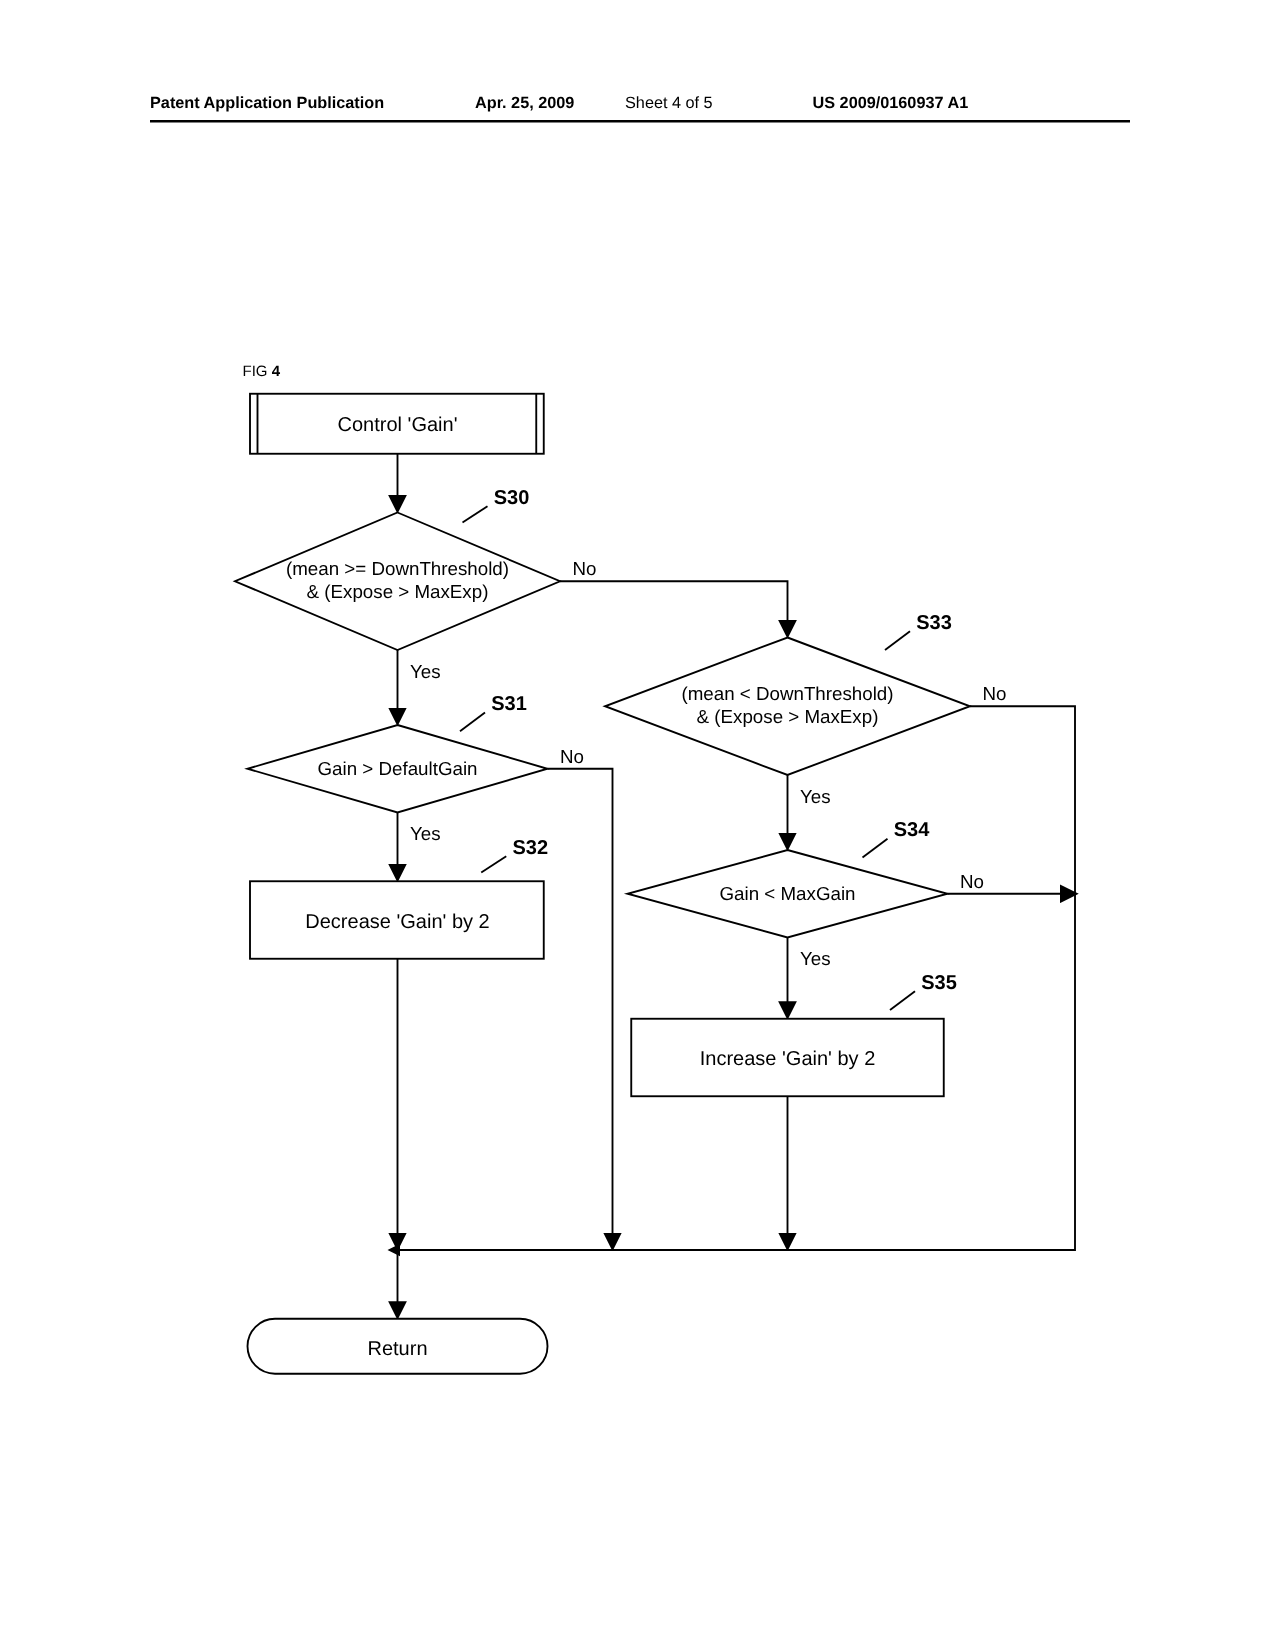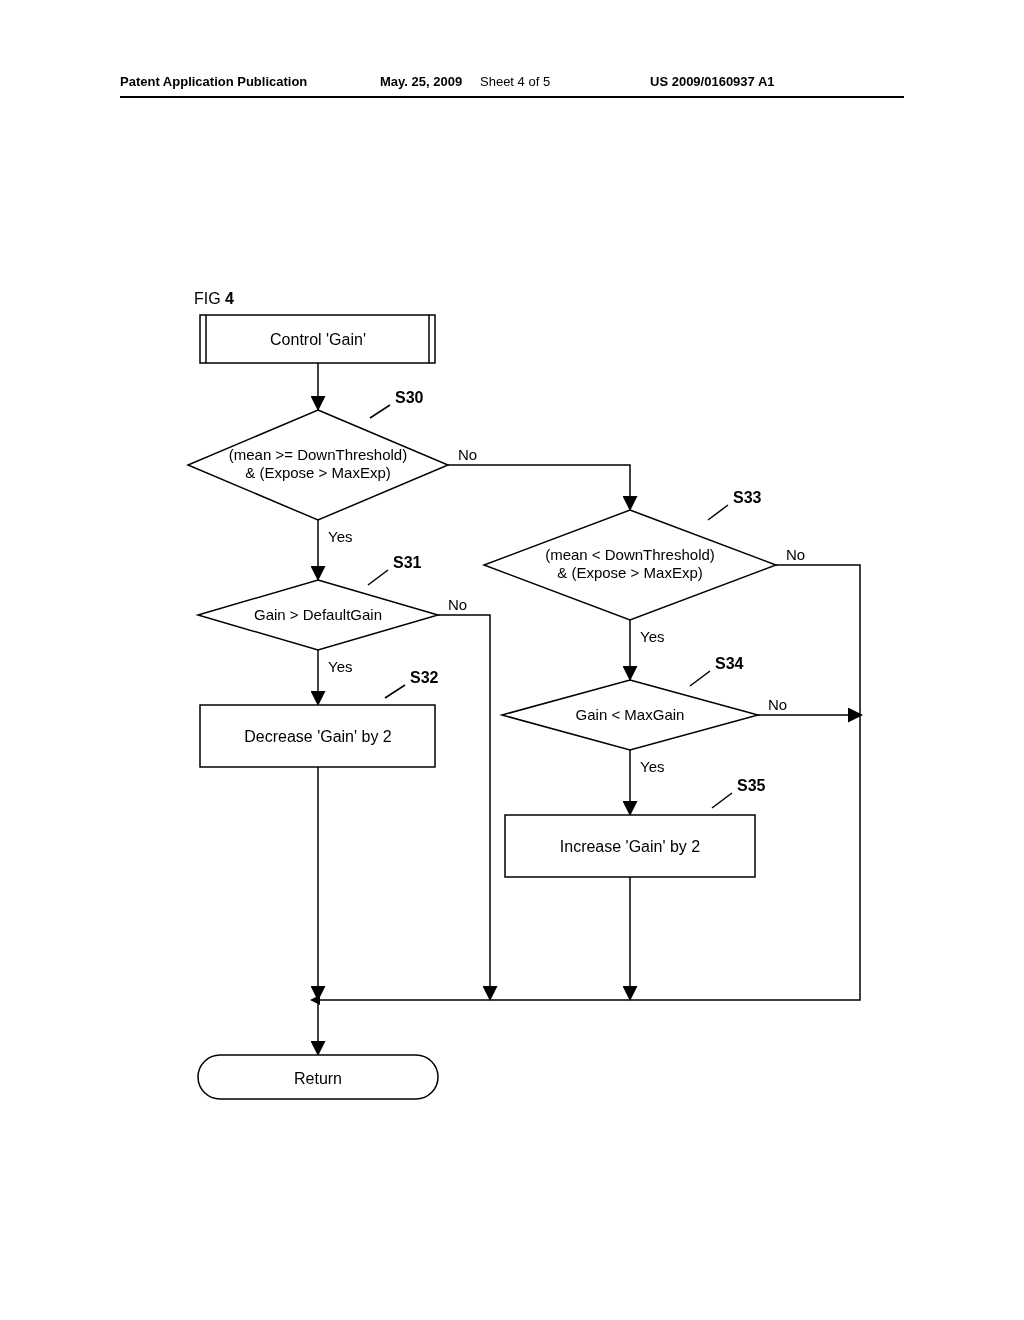--- a/index.html
+++ b/index.html
@@ -88,7 +88,7 @@
 
   <div class="header-line"></div>
   <div class="header-text hleft">Patent Application Publication</div>
-  <div class="header-text hmid">May. 25, 2009</div>
+  <div class="header-text hmid">Apr. 25, 2009</div>
   <div class="header-text hsheet">Sheet 4 of 5</div>
   <div class="header-text hright">US 2009/0160937 A1</div>
 

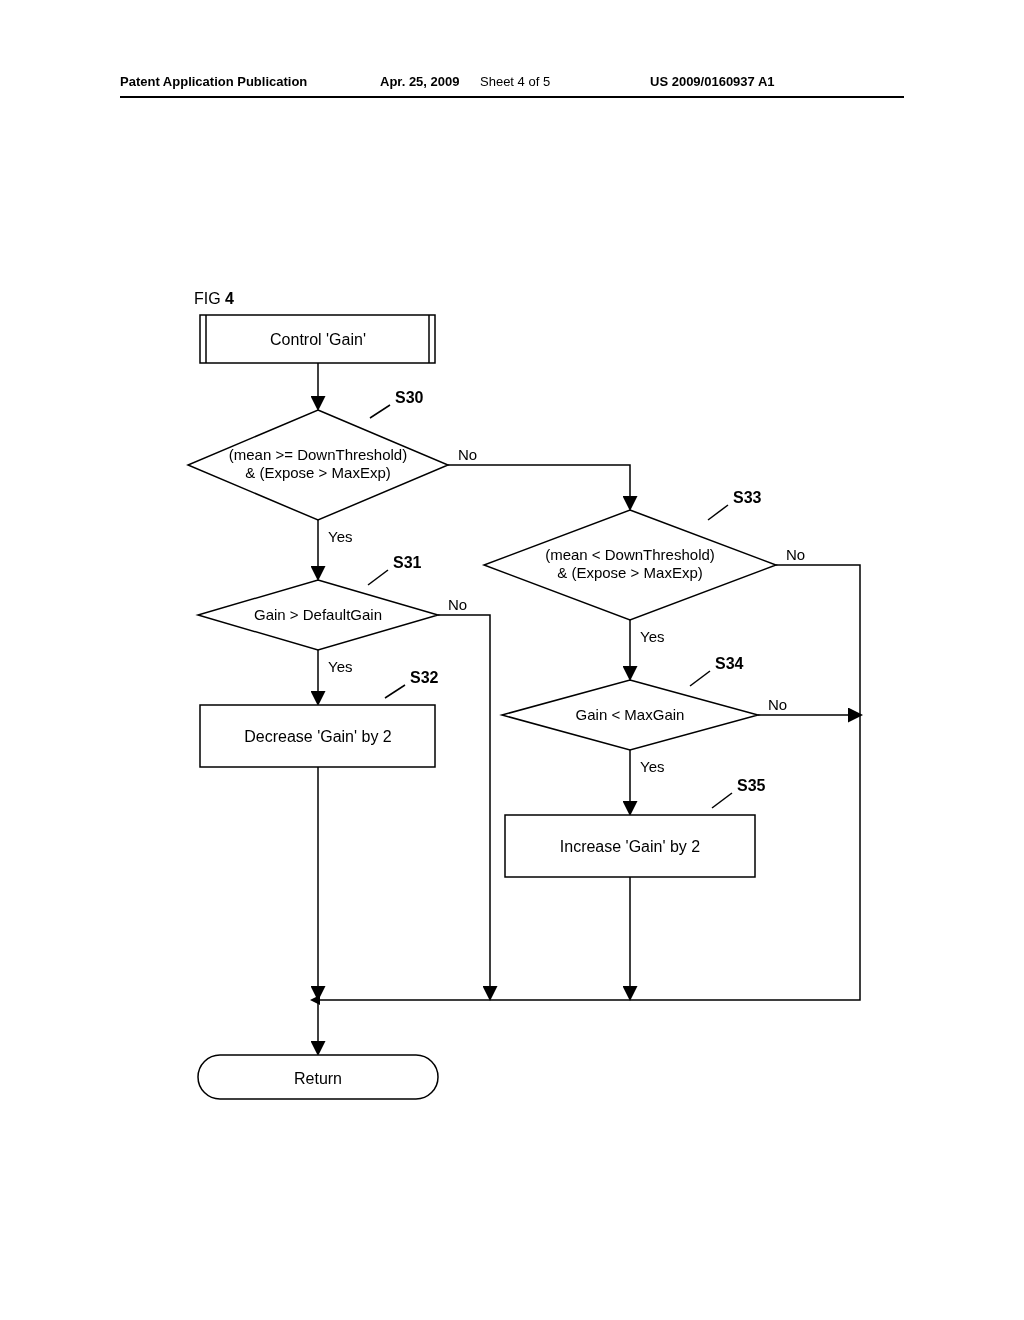--- a/index.html
+++ b/index.html
@@ -32,7 +32,7 @@
   }
   .hleft { left: 120px; }
   .hmid  { left: 380px; }
-  .hsheet{ left: 480px; font-weight: normal; }
+  .hsheet{ left: 500px; font-weight: normal; }
   .hright{ left: 650px; text-align: right; }
   .figlabel {
     position: absolute;

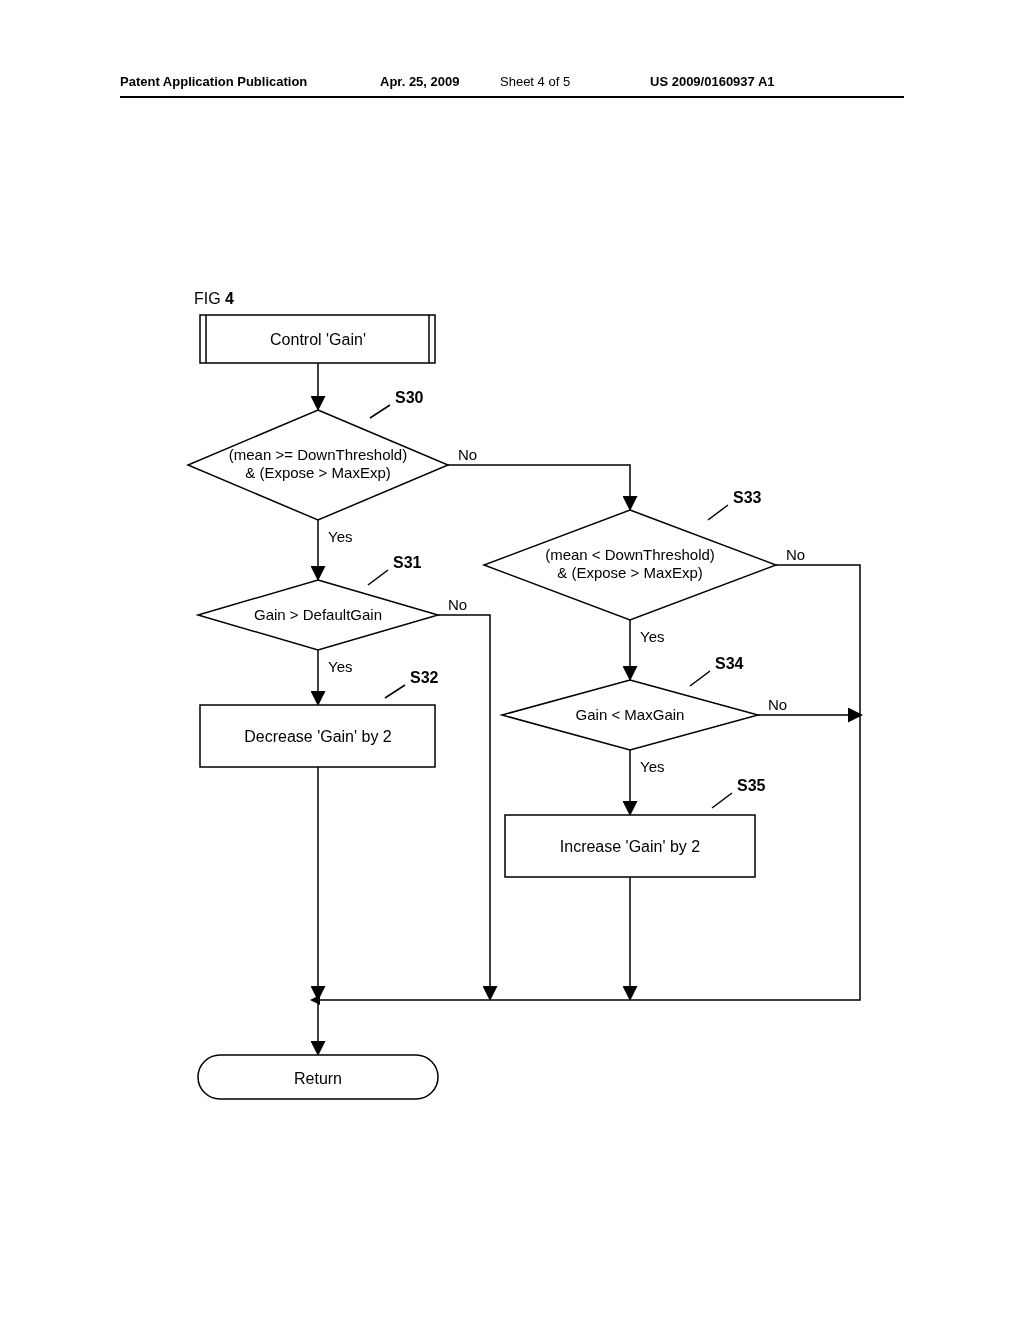--- a/index.html
+++ b/index.html
@@ -38,7 +38,7 @@
     position: absolute;
     top: 290px;
     left: 194px;
-    font-size: 16px;
+    font-size: 12px;
   }
   svg.flow {
     position: absolute;

